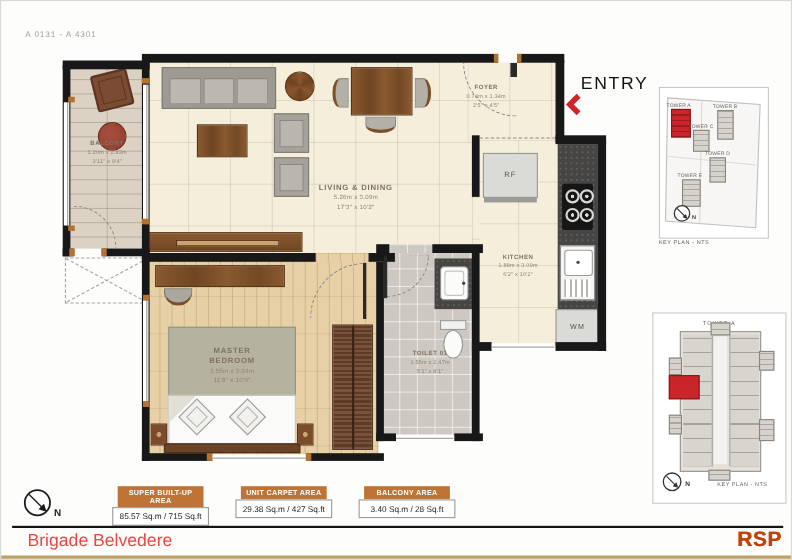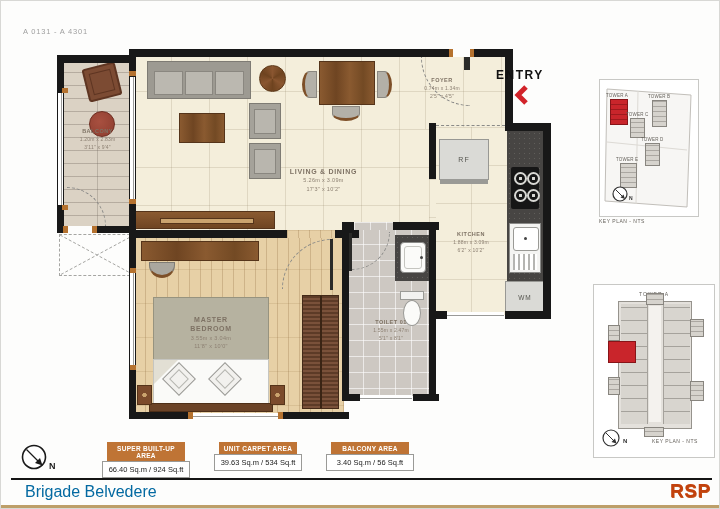--- a/index.html
+++ b/index.html
@@ -229,7 +229,7 @@
     <div class="rdim-sm">5'1" x 8'1"</div>
   </div>
 
-  <div class="abs" style="left:495px;top:67px;font-size:12px;font-weight:700;letter-spacing:1.5px;color:#111;z-index:40">ENTRY</div>
+  <div class="abs" style="left:527px;top:67px;font-size:16px;font-weight:400;letter-spacing:1.5px;color:#111;z-index:40">ENTRY</div>
   <svg class="abs" style="left:513px;top:84px;z-index:40" width="16" height="20">
     <polyline points="12,2 4,10 12,18" fill="none" stroke="#d2232a" stroke-width="5"></polyline>
   </svg>

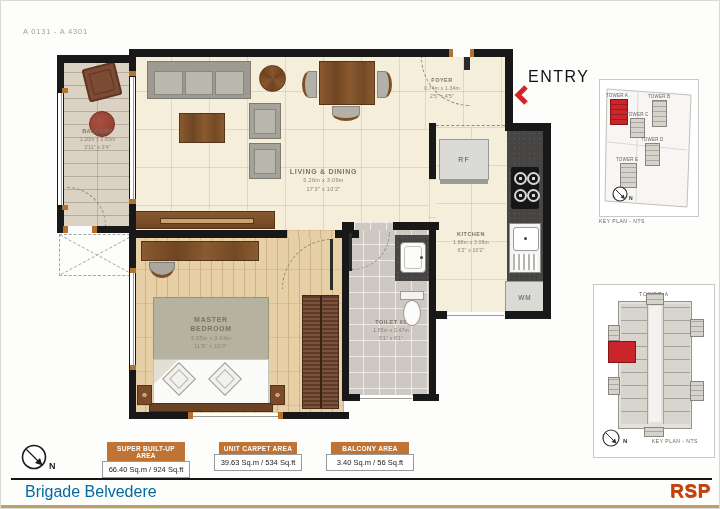--- a/index.html
+++ b/index.html
@@ -289,7 +289,7 @@
     </div>
     <div class="area-box">
       <div class="area-head">UNIT CARPET AREA</div>
-      <div class="area-val">39.63 Sq.m / 534 Sq.ft</div>
+      <div class="area-val">29.38 Sq.m / 427 Sq.ft</div>
     </div>
     <div class="area-box">
       <div class="area-head">BALCONY AREA</div>

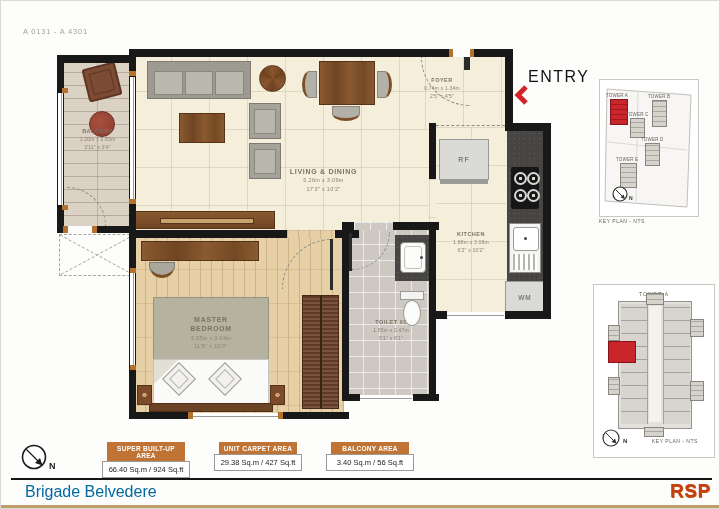--- a/index.html
+++ b/index.html
@@ -293,7 +293,7 @@
     </div>
     <div class="area-box">
       <div class="area-head">BALCONY AREA</div>
-      <div class="area-val">3.40 Sq.m / 56 Sq.ft</div>
+      <div class="area-val">3.40 Sq.m / 28 Sq.ft</div>
     </div>
   </div>
 

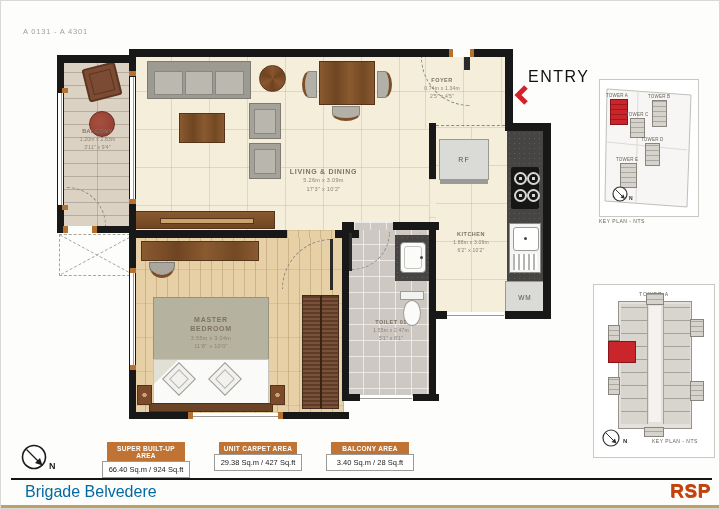--- a/index.html
+++ b/index.html
@@ -285,7 +285,7 @@
   <div class="area-row">
     <div class="area-box">
       <div class="area-head">SUPER BUILT-UP AREA</div>
-      <div class="area-val">66.40 Sq.m / 924 Sq.ft</div>
+      <div class="area-val">85.57 Sq.m / 715 Sq.ft</div>
     </div>
     <div class="area-box">
       <div class="area-head">UNIT CARPET AREA</div>

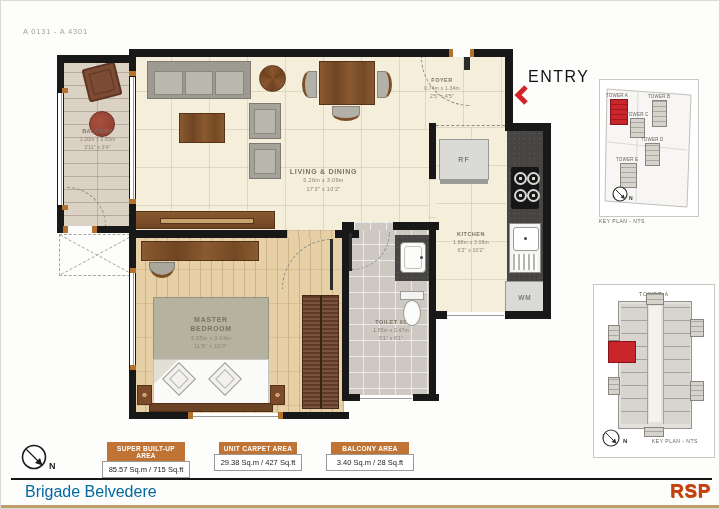--- a/index.html
+++ b/index.html
@@ -305,7 +305,7 @@
   <div class="nlbl" style="left:48px;top:460px;font-size:9px;z-index:40">N</div>
 
   <div class="abs" style="left:10px;top:477px;width:701px;height:2px;background:#141414;z-index:40"></div>
-  <div class="abs" style="left:24px;top:482px;font-size:16px;color:#0369a1;z-index:40">Brigade Belvedere</div>
+  <div class="abs" style="left:24px;top:482px;font-size:16px;color:#ef4444;z-index:40">Brigade Belvedere</div>
   <div class="abs" style="left:669px;top:479px;font-size:19px;font-weight:700;color:#c2410c;letter-spacing:.5px;text-shadow:.6px .6px 0 #c4541d;z-index:40">RSP</div>
   <div class="abs" style="left:0;top:504px;width:720px;height:5px;background:#bd9f69;z-index:40"></div>
 

